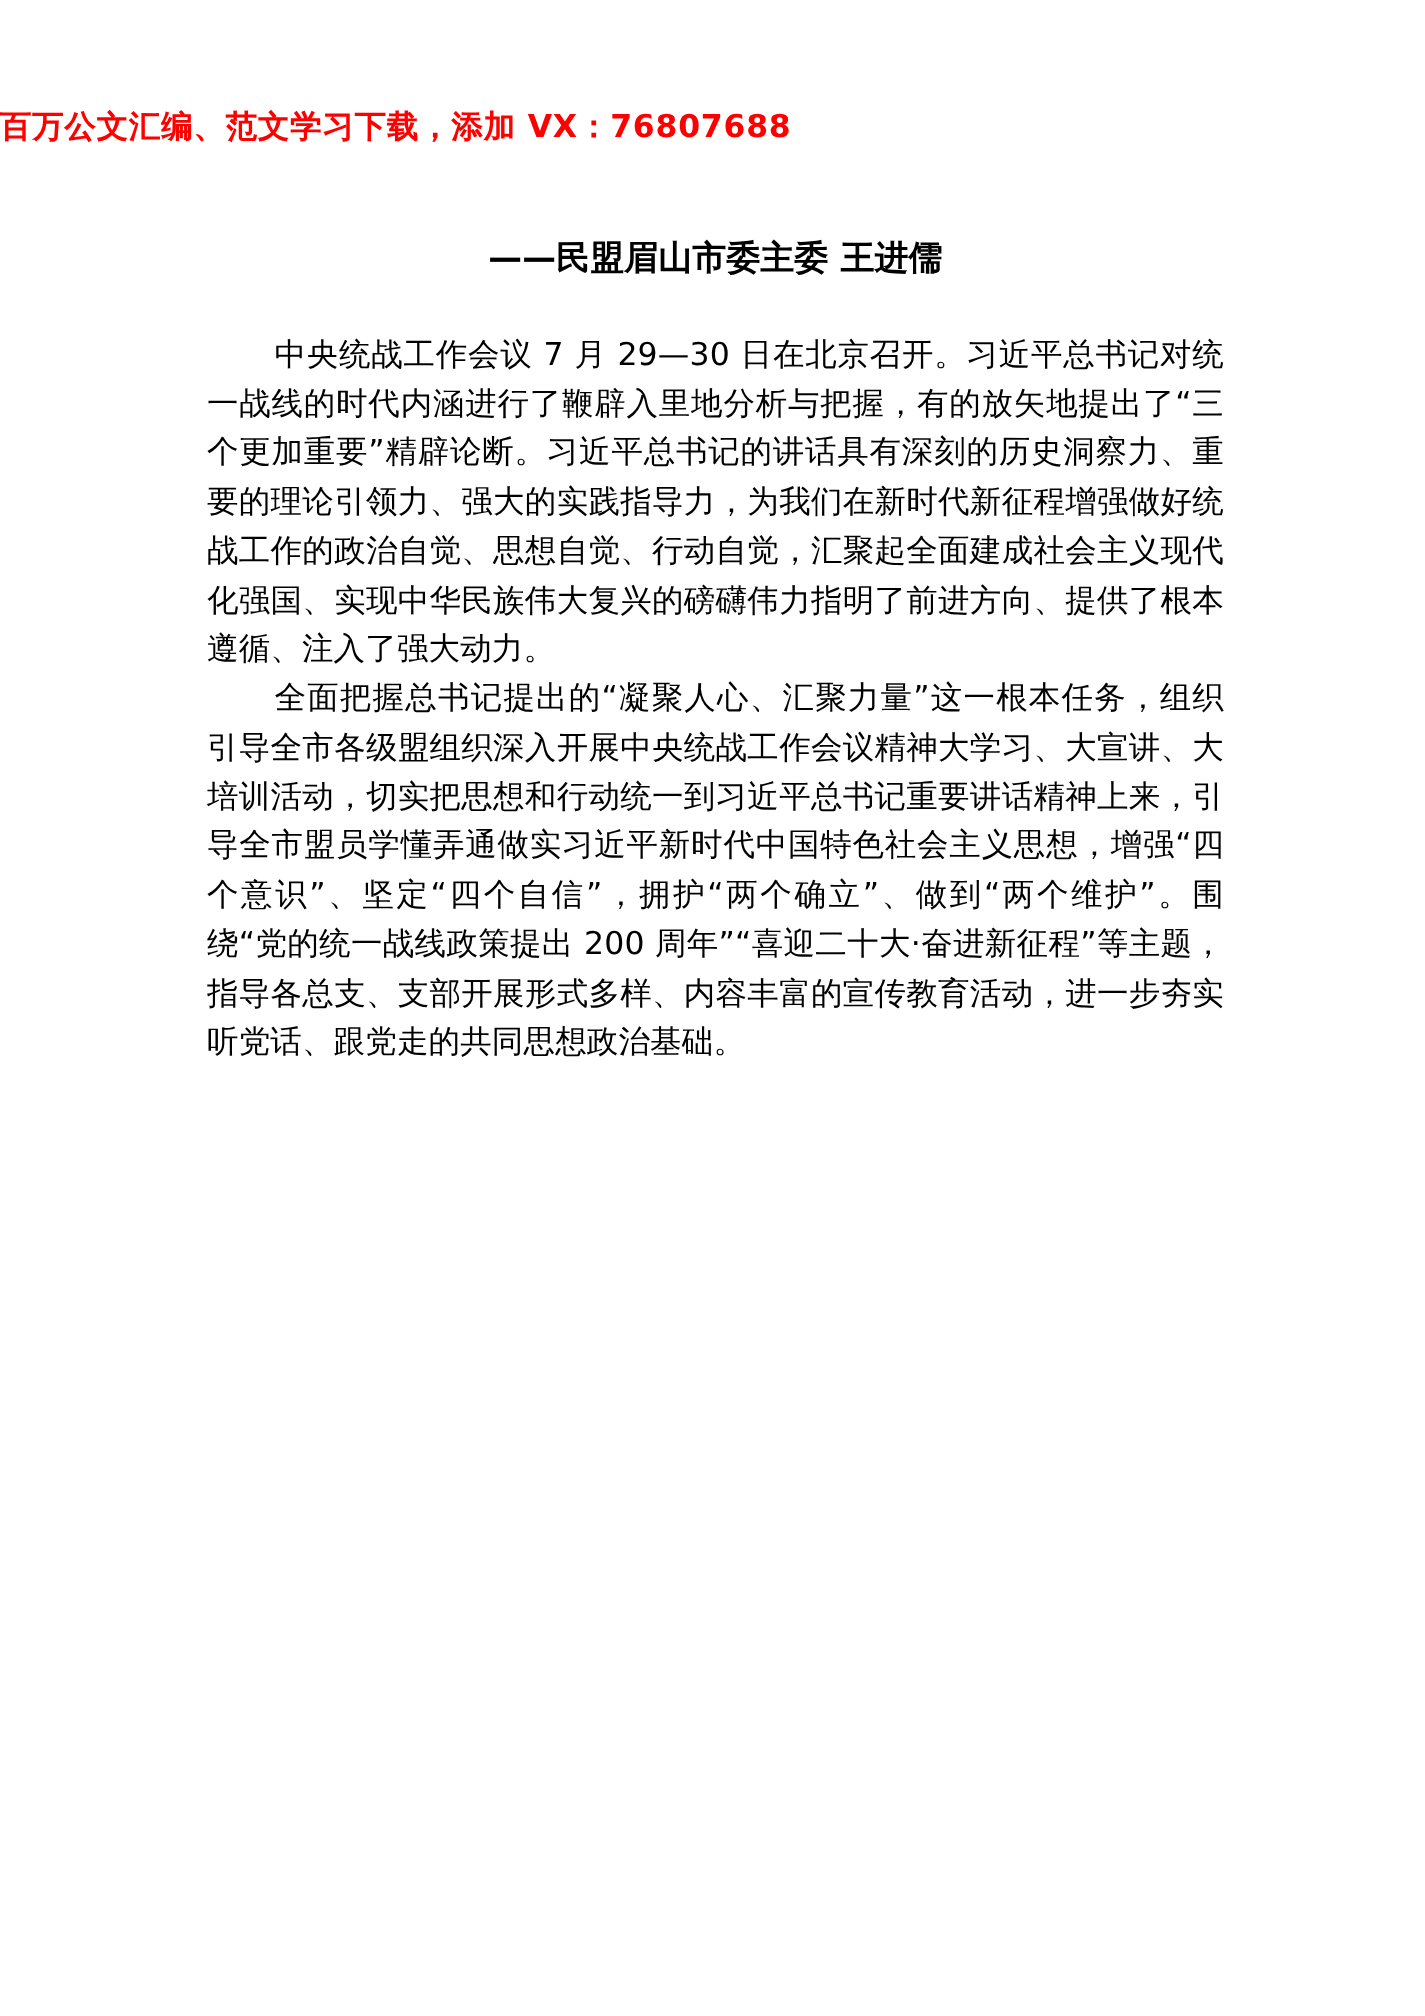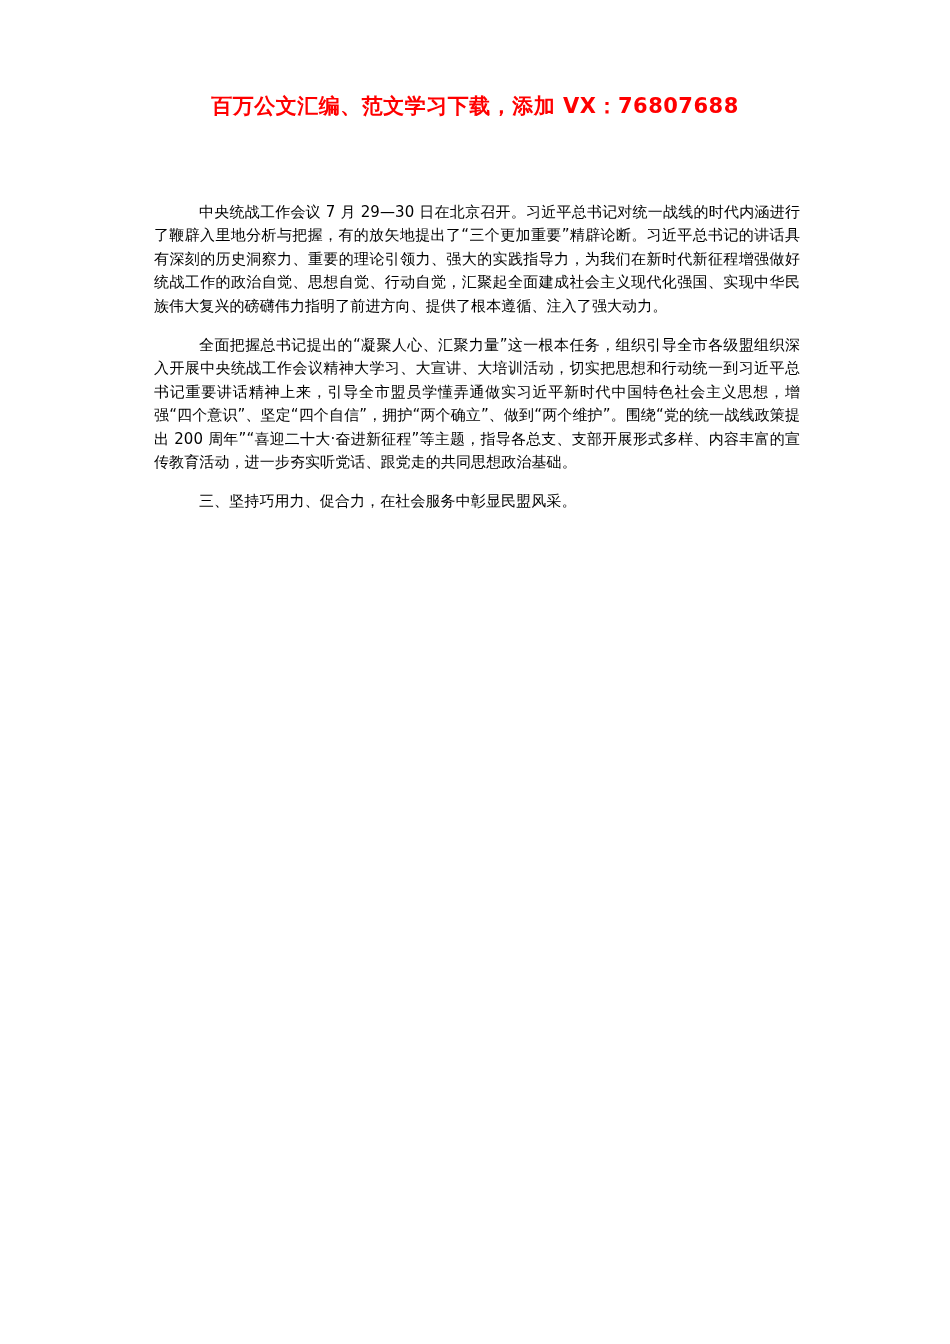--- a/index.html
+++ b/index.html
@@ -24,10 +24,9 @@
   }
   .watermark {
     position: absolute;
-    top: 92px;
+    top: 70px;
     left: 0;
     width: 950px;
-    text-align: center;
     color: #ff0000;
     font-size: 21px;
     font-weight: 700;

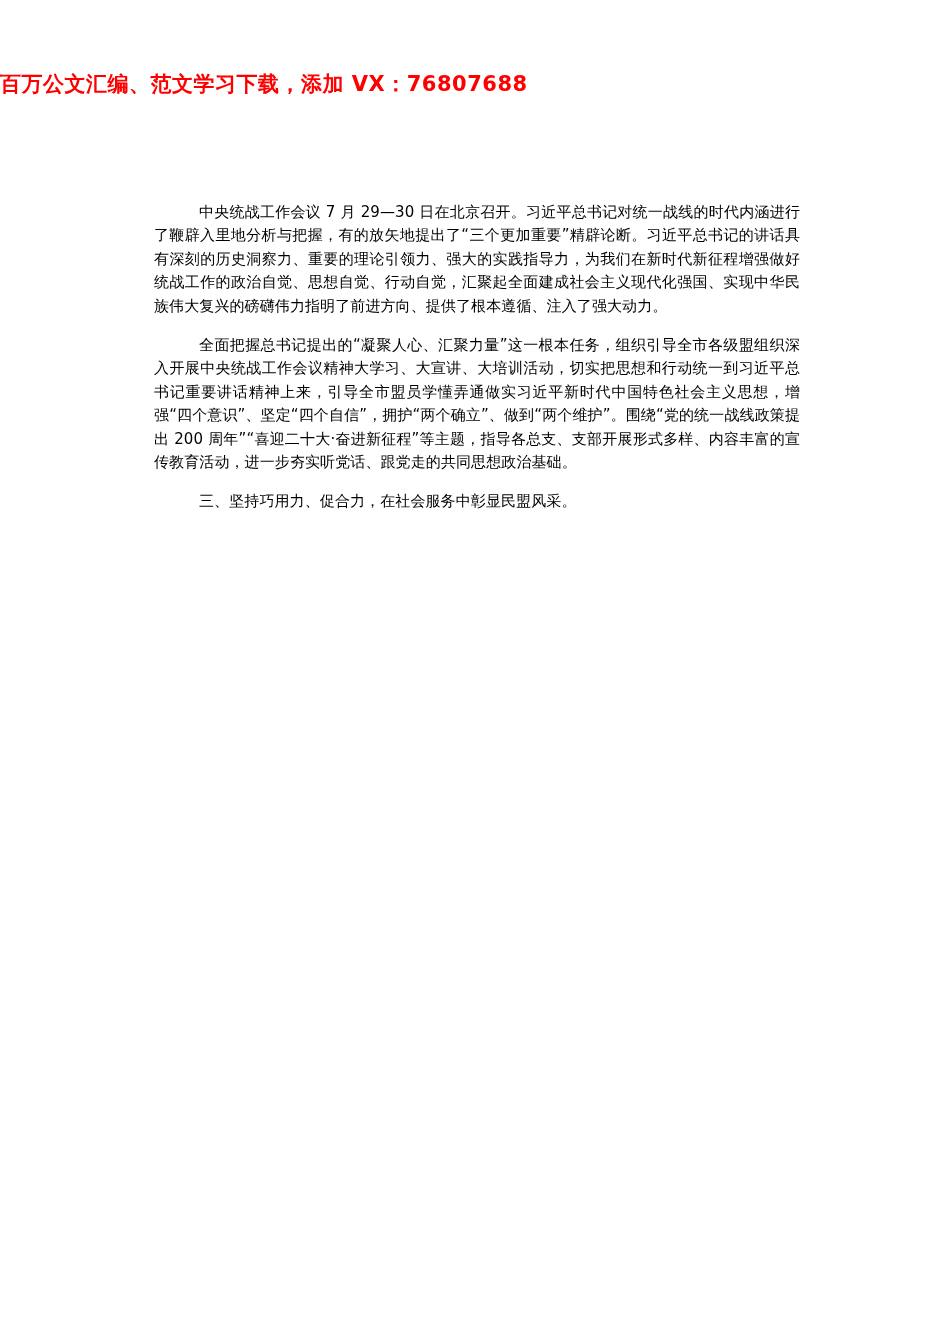--- a/index.html
+++ b/index.html
@@ -77,6 +77,7 @@
   <div class="watermark" style="color: rgb(255, 0, 0);">百万公文汇编、范文学习下载，添加 VX：76807688</div>
 
   <div class="doc-body">
+    <div class="doc-subtitle">——民盟眉山市委主委 王进儒</div>
 
     <div class="spacer-after-title"></div>
 

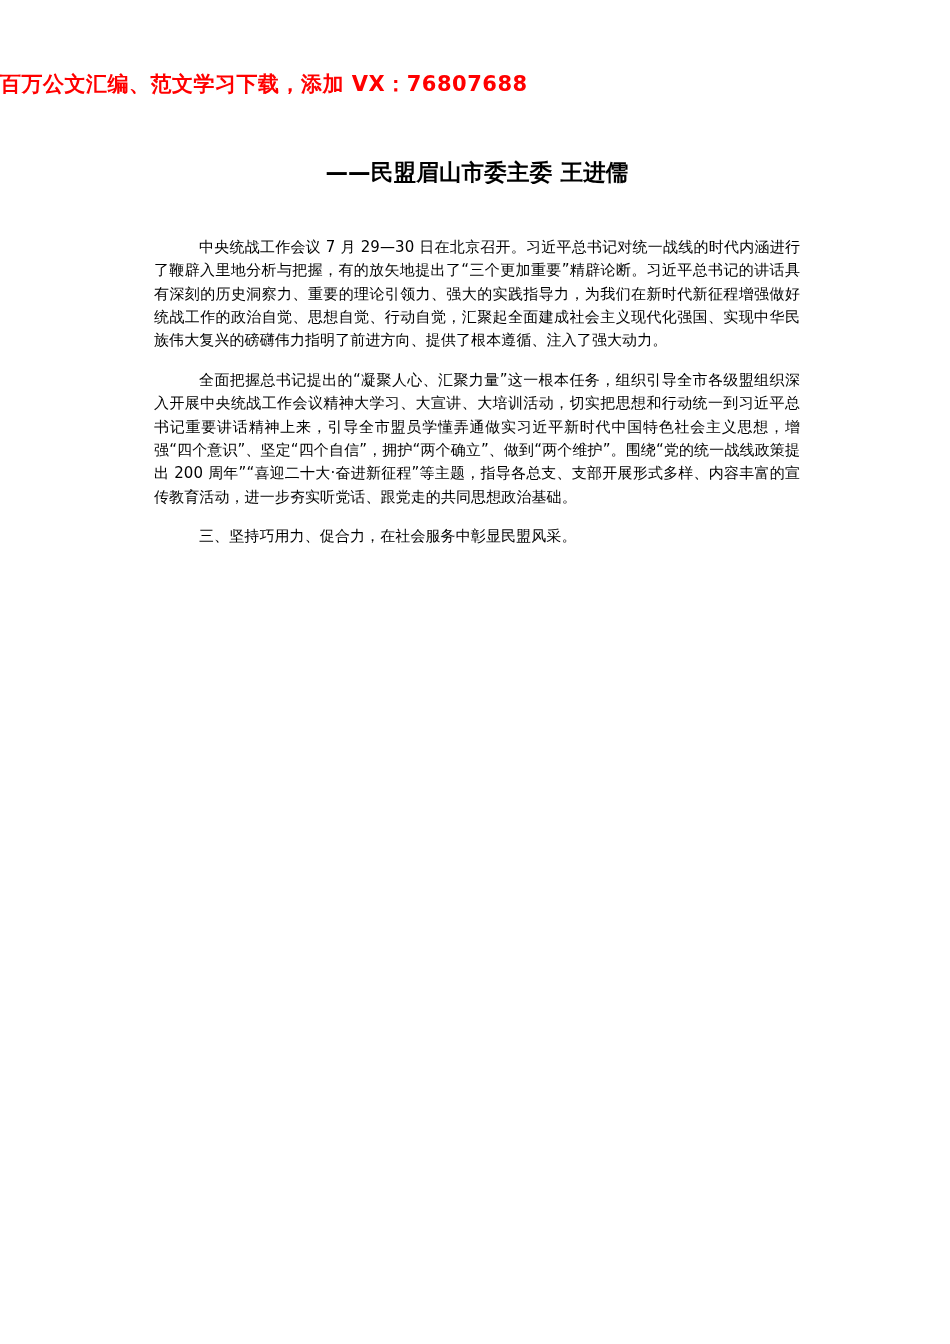--- a/index.html
+++ b/index.html
@@ -60,9 +60,9 @@
     height: 30px;
   }
   p.para {
-    font-size: 15px;
+    font-size: 21px;
     line-height: 1.56;
-    margin: 16px;
+    margin: 0;
     text-align: justify;
     text-justify: inter-ideograph;
     text-indent: 45px;

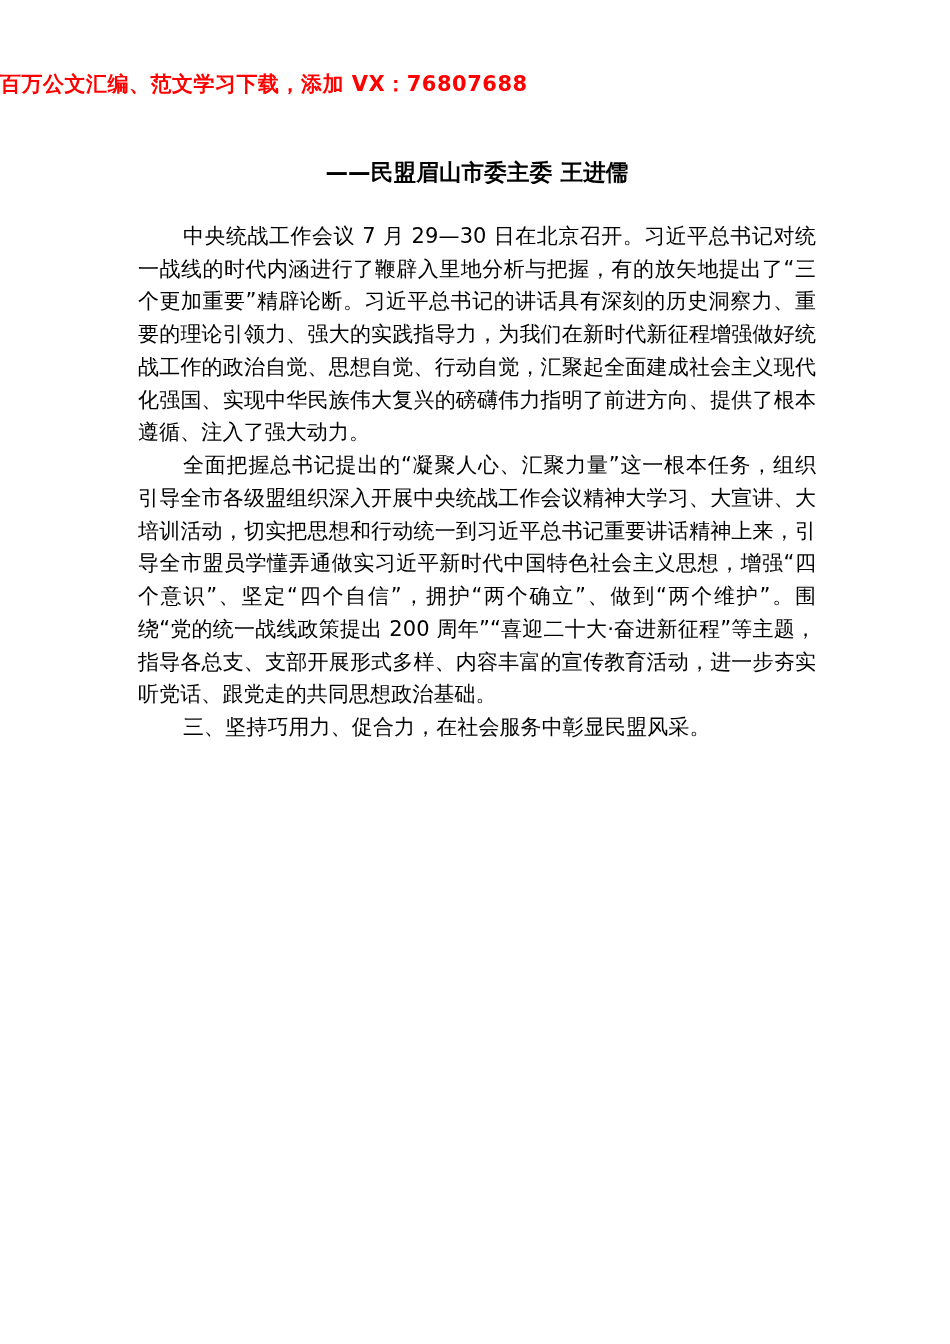--- a/index.html
+++ b/index.html
@@ -83,7 +83,6 @@
 
     <p class="para">中央统战工作会议 7 月 29—30 日在北京召开。习近平总书记对统一战线的时代内涵进行了鞭辟入里地分析与把握，有的放矢地提出了“三个更加重要”精辟论断。习近平总书记的讲话具有深刻的历史洞察力、重要的理论引领力、强大的实践指导力，为我们在新时代新征程增强做好统战工作的政治自觉、思想自觉、行动自觉，汇聚起全面建成社会主义现代化强国、实现中华民族伟大复兴的磅礴伟力指明了前进方向、提供了根本遵循、注入了强大动力。</p>
     <p class="para">全面把握总书记提出的“凝聚人心、汇聚力量”这一根本任务，组织引导全市各级盟组织深入开展中央统战工作会议精神大学习、大宣讲、大培训活动，切实把思想和行动统一到习近平总书记重要讲话精神上来，引导全市盟员学懂弄通做实习近平新时代中国特色社会主义思想，增强“四个意识”、坚定“四个自信”，拥护“两个确立”、做到“两个维护”。围绕“党的统一战线政策提出 200 周年”“喜迎二十大·奋进新征程”等主题，指导各总支、支部开展形式多样、内容丰富的宣传教育活动，进一步夯实听党话、跟党走的共同思想政治基础。</p>
-    <p class="para">三、坚持巧用力、促合力，在社会服务中彰显民盟风采。</p>
   </div>
 
 </div>

